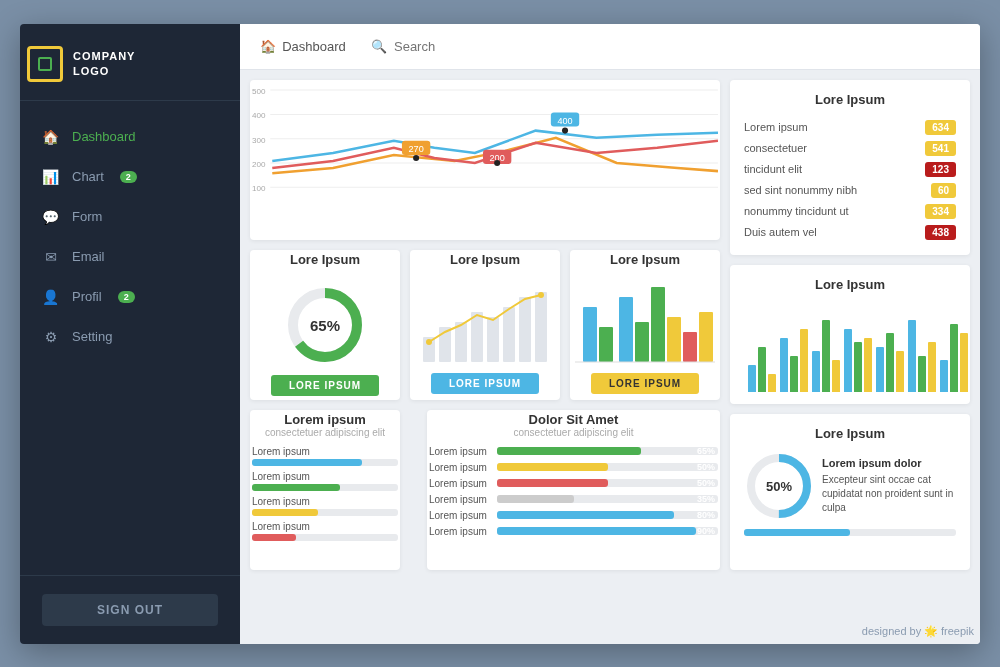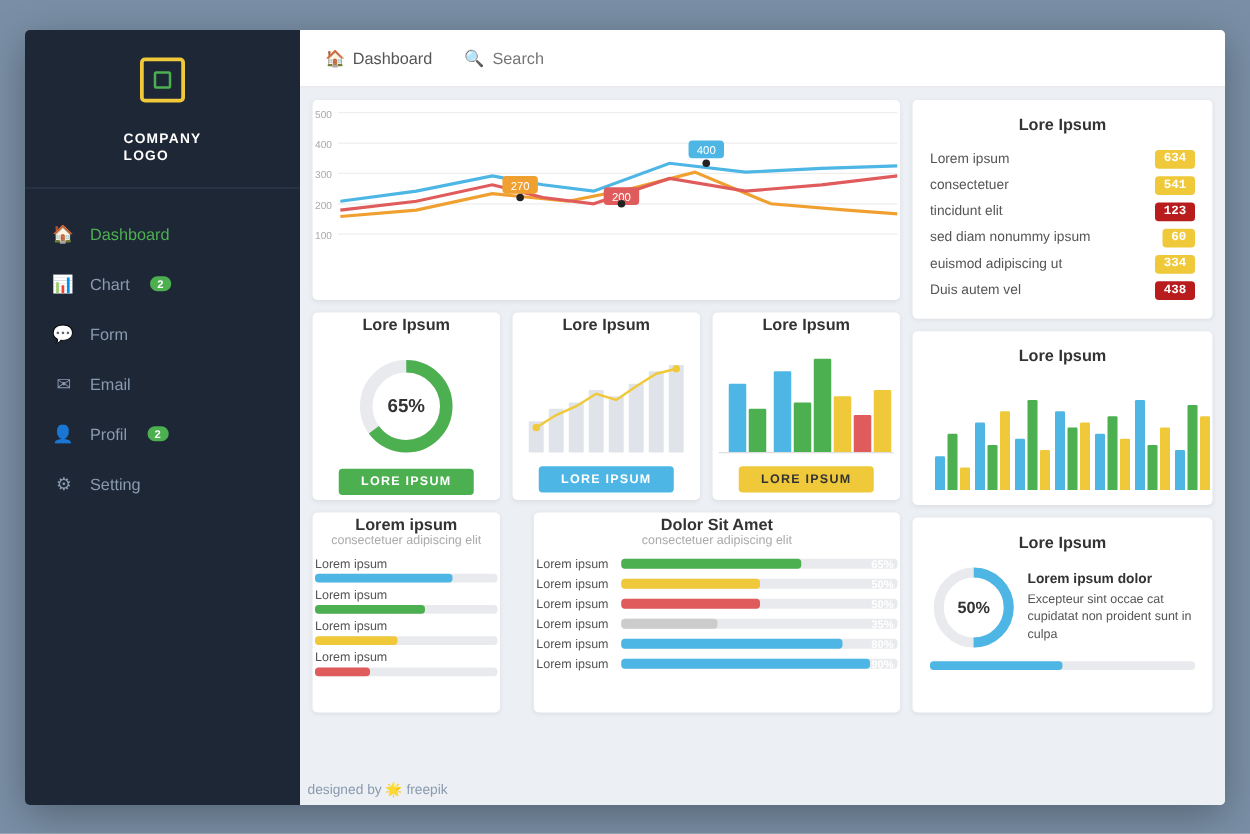--- a/index.html
+++ b/index.html
@@ -28,12 +28,11 @@
       flex-shrink: 0;
     }
     .sidebar-logo {
-      padding: 22px 24px 18px;
-      display: flex;
-      align-items: center;
-      gap: 22px;
+      padding: 22px 7px 18px;
+      display: flex;
+      align-items: center;
+      gap: 10px;
       border-bottom: 1px solid #2d3a4a;
-      flex-direction: column;
     }
     .logo-icon {
       width: 36px;

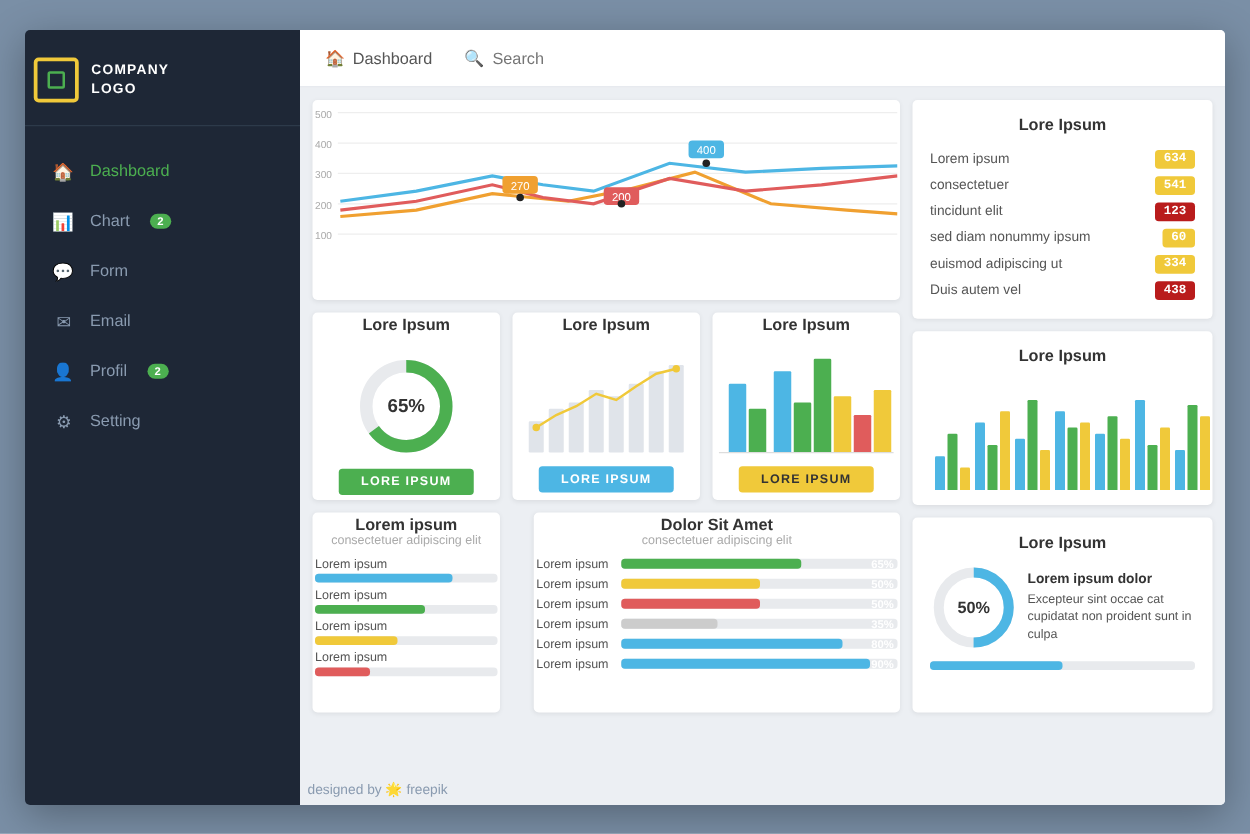--- a/index.html
+++ b/index.html
@@ -205,7 +205,6 @@
       font-size: 10px;
       font-weight: 700;
       color: #fff;
-      font-family: Liberation Mono, monospace;
     }
     
     .card-donut { grid-column: 1/2; grid-row: 2/3; display: flex; flex-direction: column; align-items: center; }

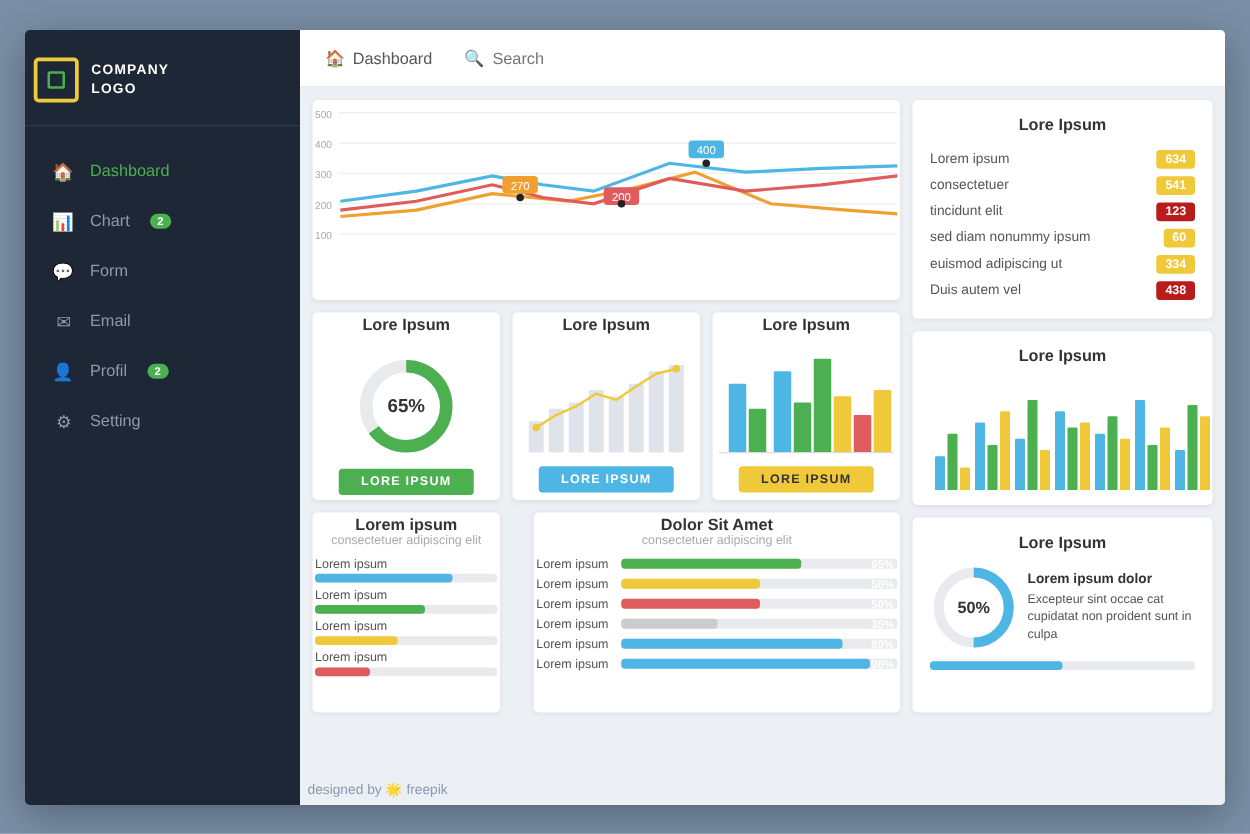--- a/index.html
+++ b/index.html
@@ -394,7 +394,7 @@
     <span class="list-badge" style="background:#b91c1c">123</span>
   </div>
               <div class="list-item-row">
-    <span>sed diam nonummy ipsum</span>
+    <span>sed sint nonummy nibh</span>
     <span class="list-badge" style="background:#f0c93a">60</span>
   </div>
               <div class="list-item-row">

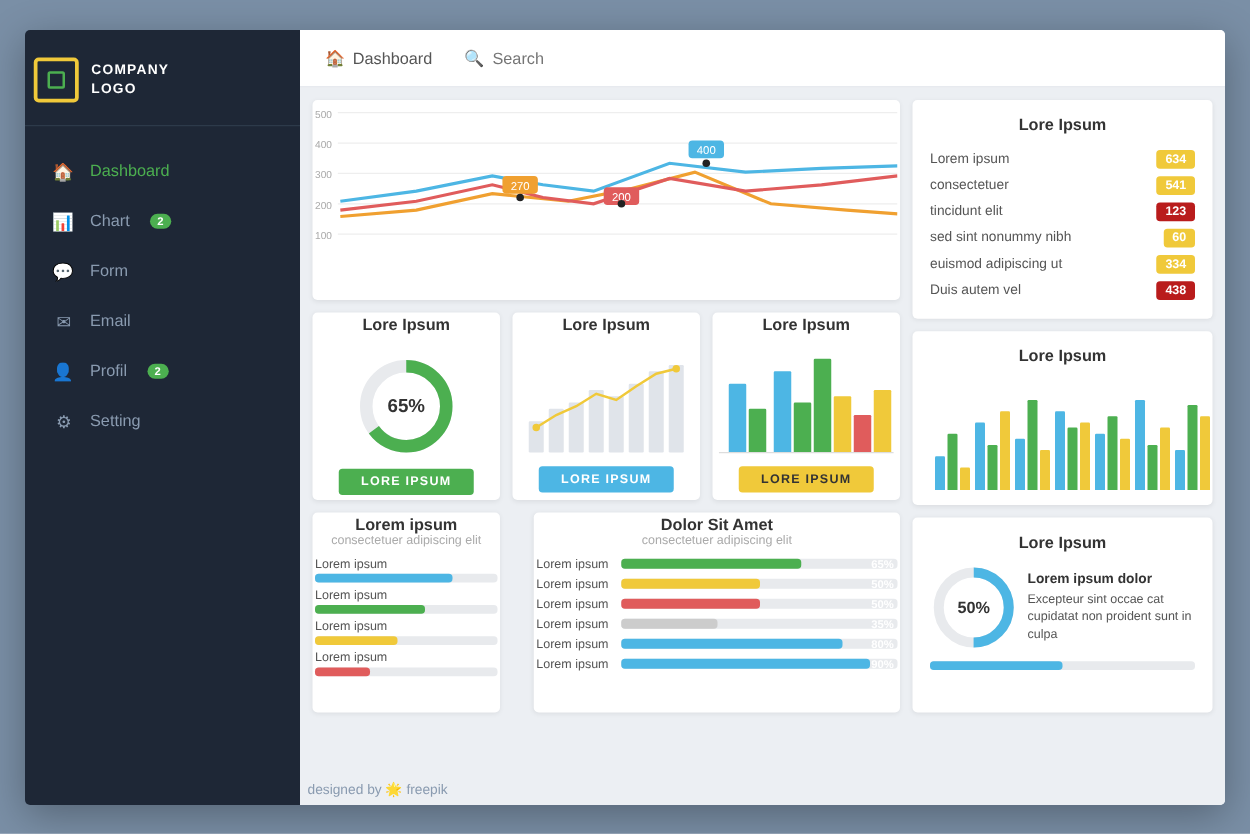--- a/index.html
+++ b/index.html
@@ -398,7 +398,7 @@
     <span class="list-badge" style="background:#f0c93a">60</span>
   </div>
               <div class="list-item-row">
-    <span>euismod adipiscing ut</span>
+    <span>nonummy tincidunt ut</span>
     <span class="list-badge" style="background:#f0c93a">334</span>
   </div>
               <div class="list-item-row">

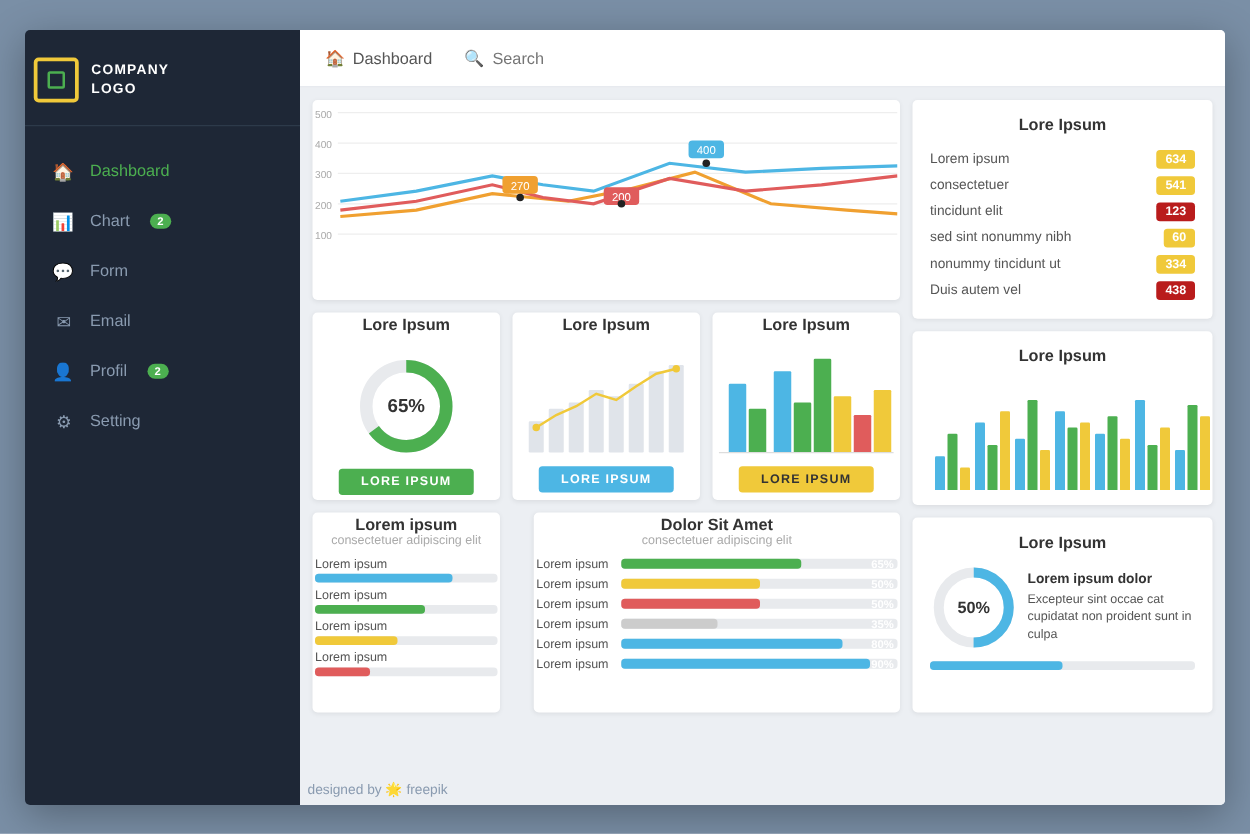--- a/index.html
+++ b/index.html
@@ -324,6 +324,9 @@
 
   </div>
       </div>
+    <div class="sidebar-signout">
+      <button class="signout-btn">SIGN OUT</button>
+    </div>
   </nav>
 
   <div class="main">

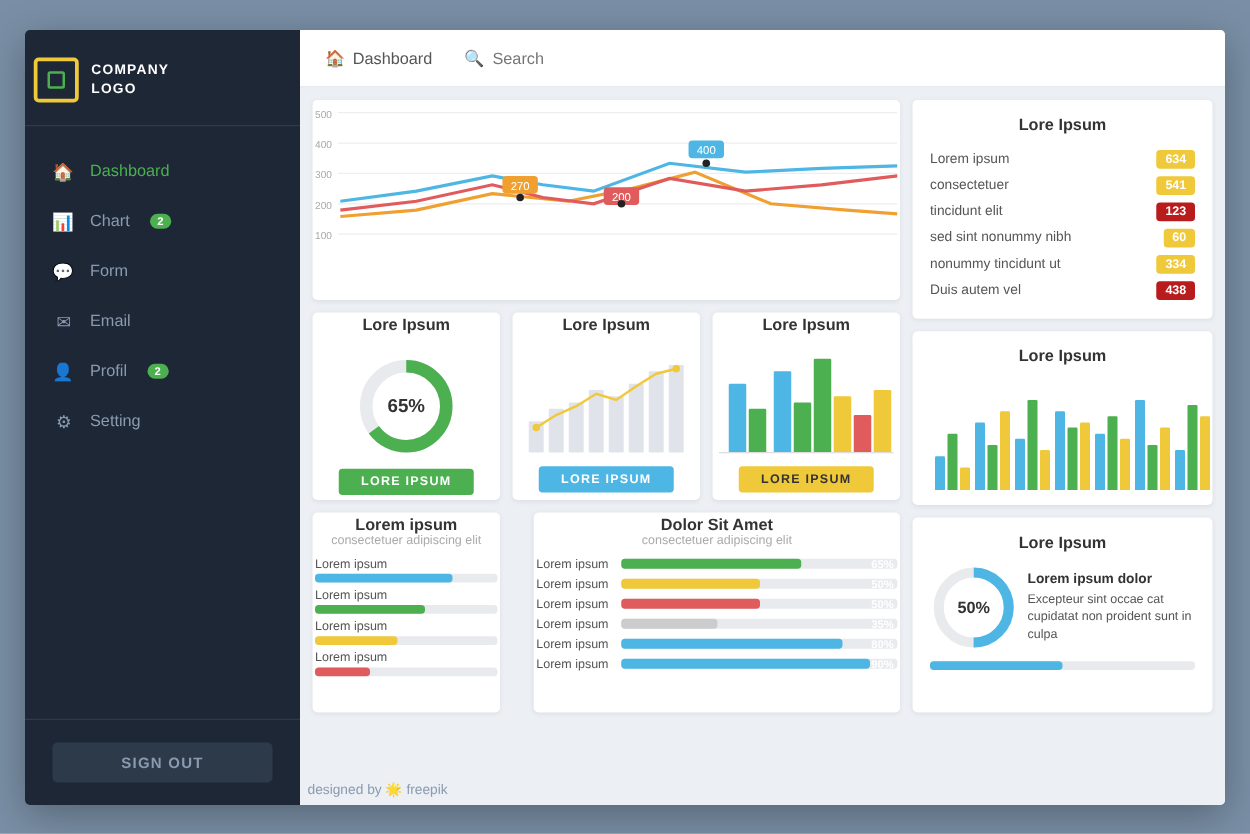--- a/index.html
+++ b/index.html
@@ -271,7 +271,7 @@
     .hbar-pct { font-size: 9px; color: #fff; position: absolute; right: 3px; top: 50%; transform: translateY(-50%); font-weight:700; }
 
     .watermark {
-      text-align: left;
+      text-align: right;
       color: #8a9bb0;
       font-size: 11px;
       padding: 6px;

